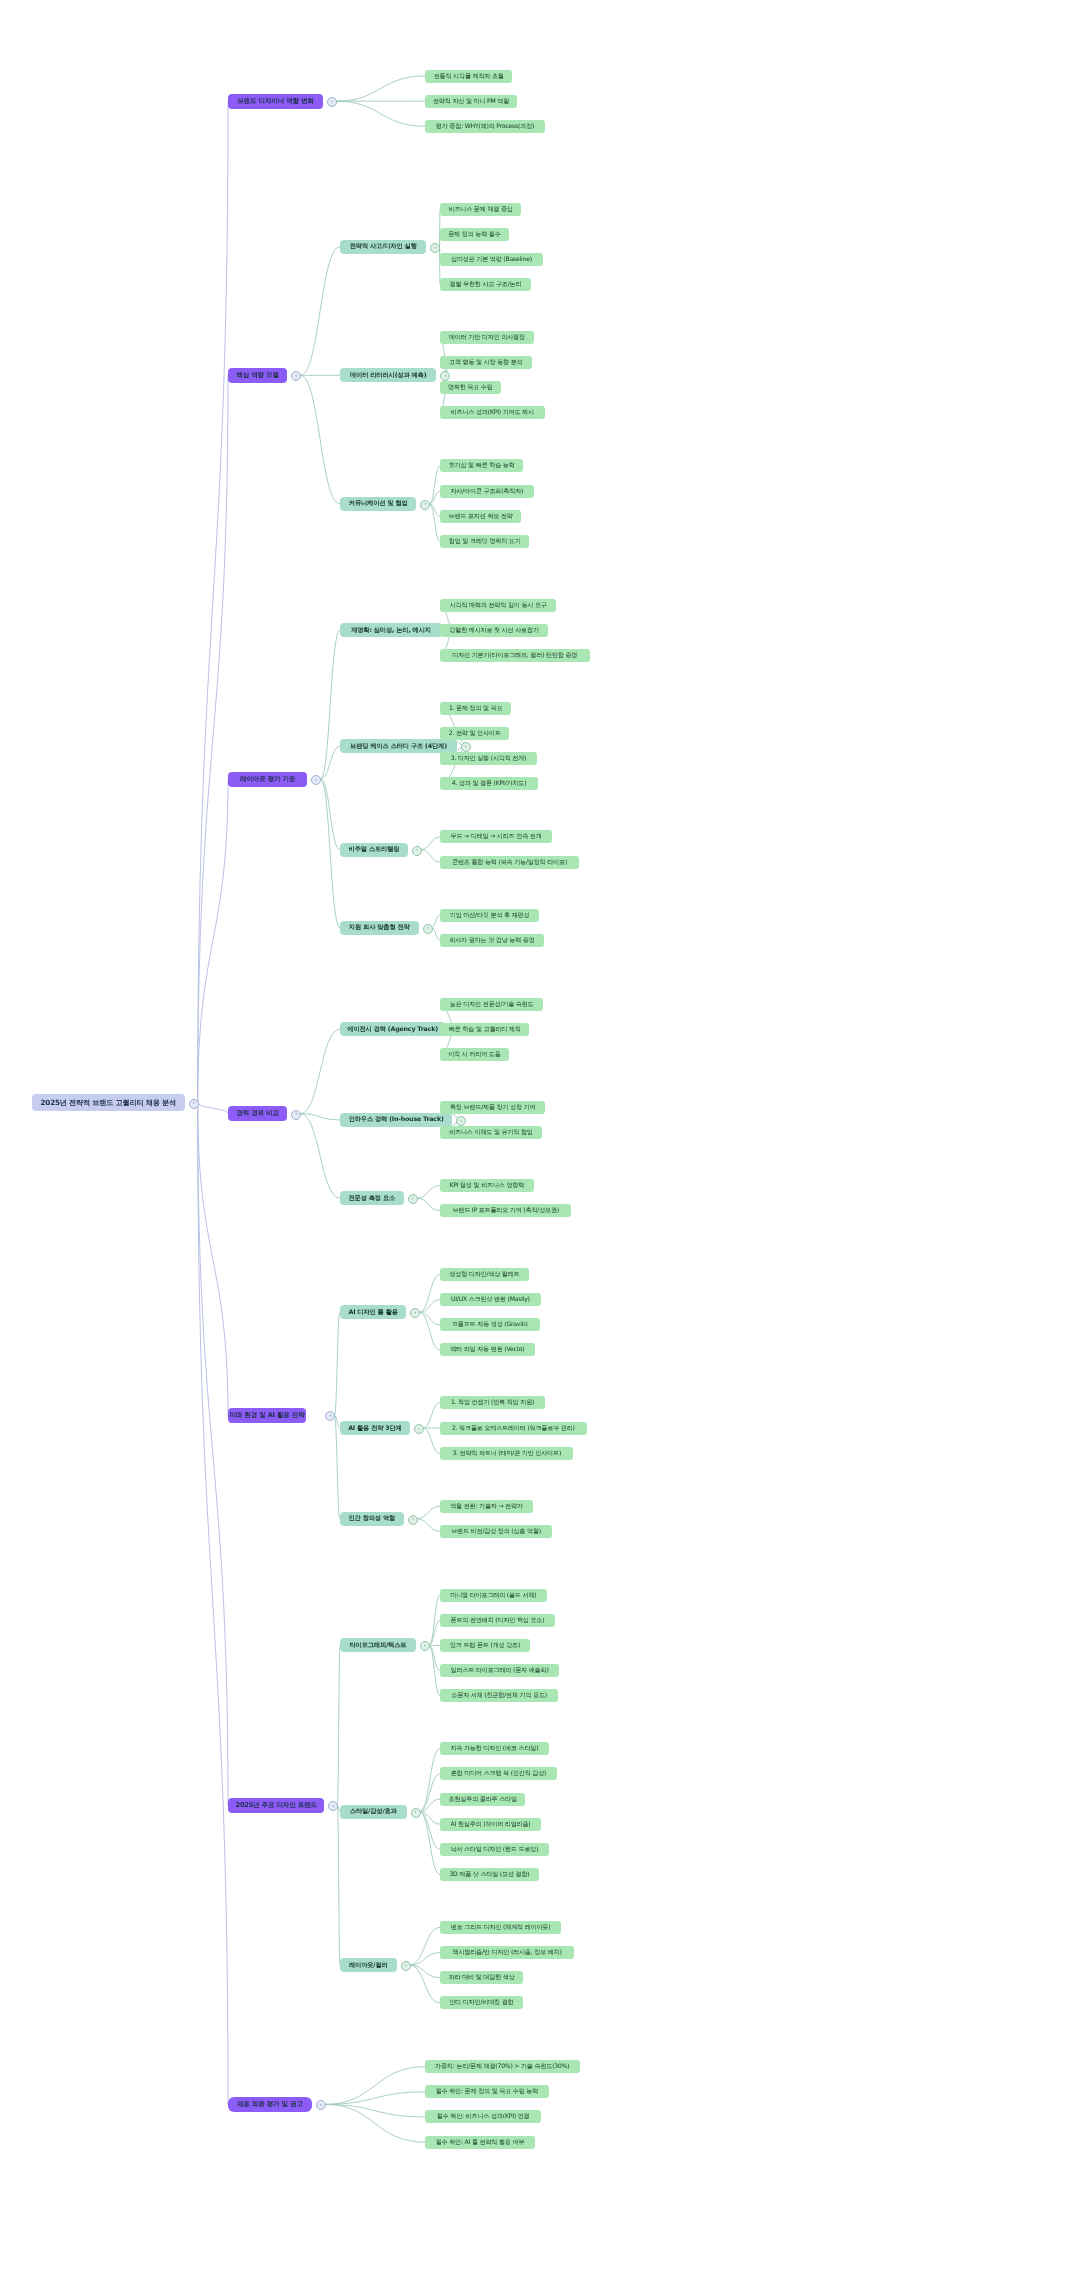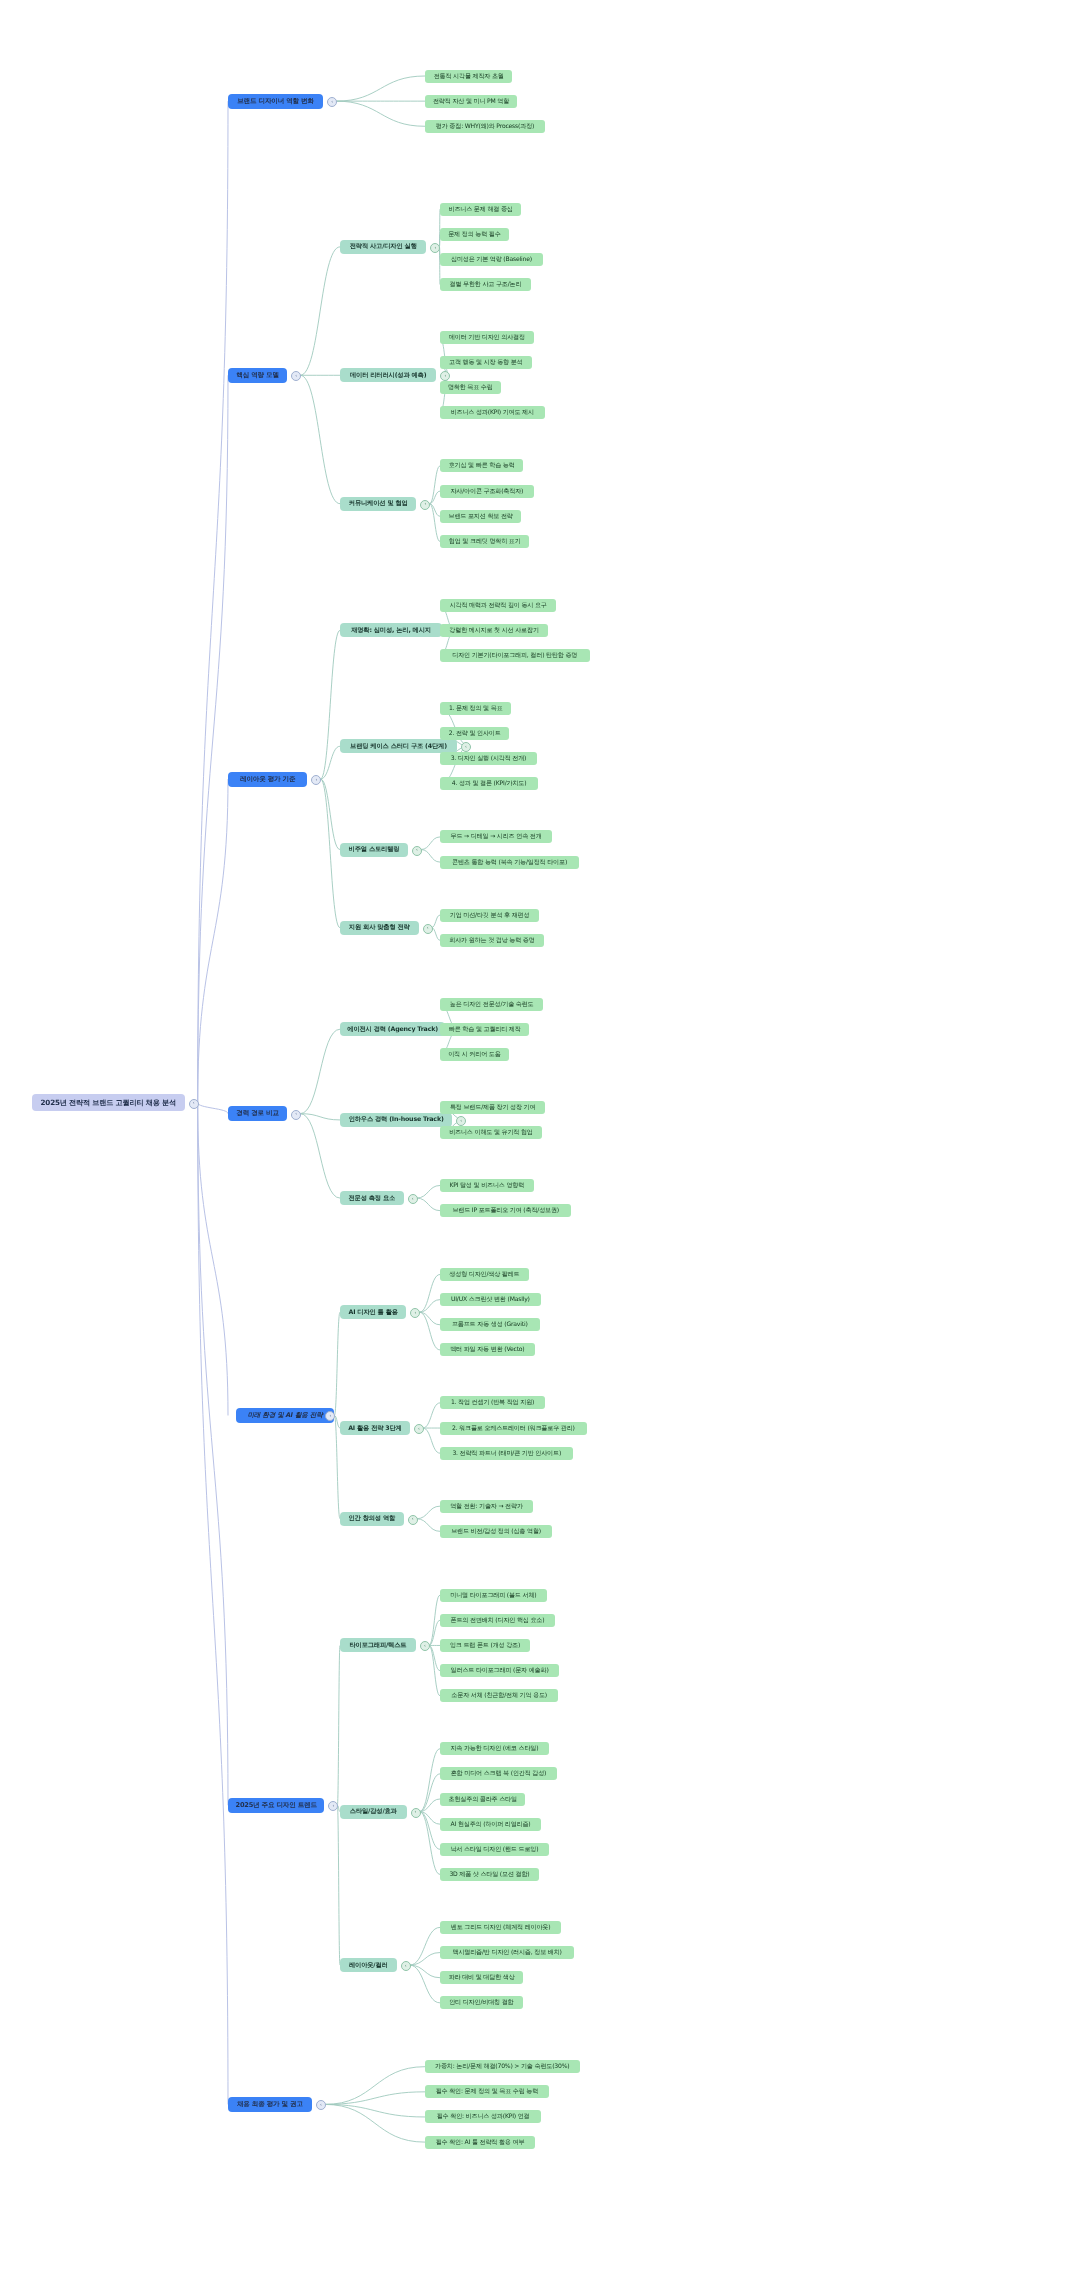--- a/index.html
+++ b/index.html
@@ -58,7 +58,7 @@
     border-radius: 4px;
   }
   .node.branch {
-    background: #3b82f6;
+    background: #8b5cf6;
     color: #22304d;
     font-size: 6.6px;
     font-weight: bold;

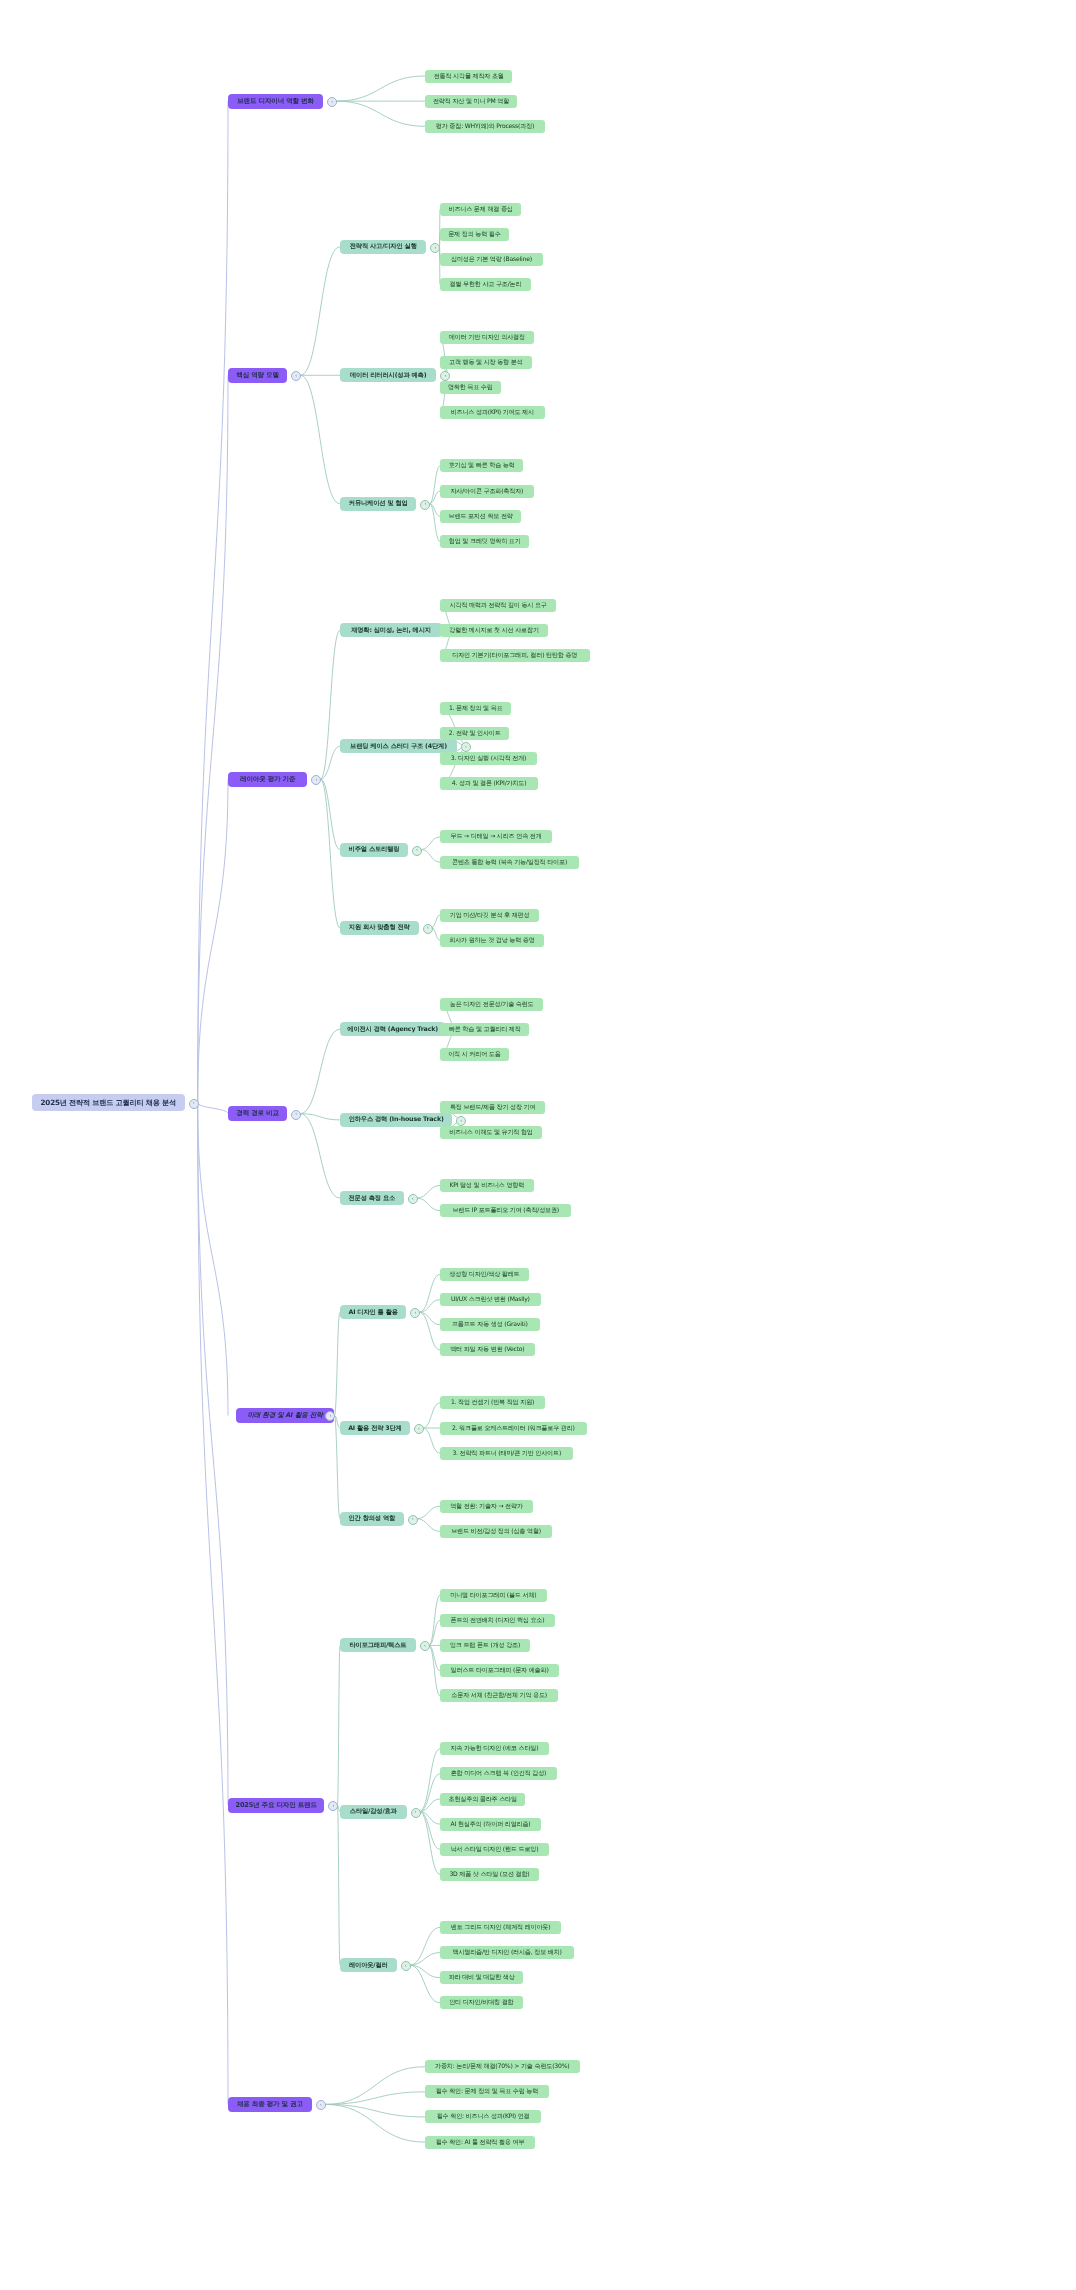--- a/index.html
+++ b/index.html
@@ -256,7 +256,7 @@
       <div class="collapse green" style="left: 407.64px; top: 1194.06px;">‹</div>
       <div class="node leaf" style="left: 440px; top: 1178.99px; width: 93.52px;">KPI 달성 및 비즈니스 영향력</div>
       <div class="node leaf" style="left: 440px; top: 1204.13px; width: 131.462px;">브랜드 IP 포트폴리오 기여 (축적/성보권)</div>
-      <div class="node branch" style="left: 236px; top: 1407.97px; width: 98px; font-style: italic;">미래 환경 및 AI 활용 전략</div>
+      <div class="node branch" style="left: 228px; top: 1407.97px; width: 78px;">미래 환경 및 AI 활용 전략</div>
       <div class="collapse" style="left: 325.37px; top: 1411.47px;">‹</div>
       <div class="node sub" style="left: 340px; top: 1305.2px; width: 66.349px;">AI 디자인 툴 활용</div>
       <div class="collapse green" style="left: 410.349px; top: 1308.2px;">‹</div>

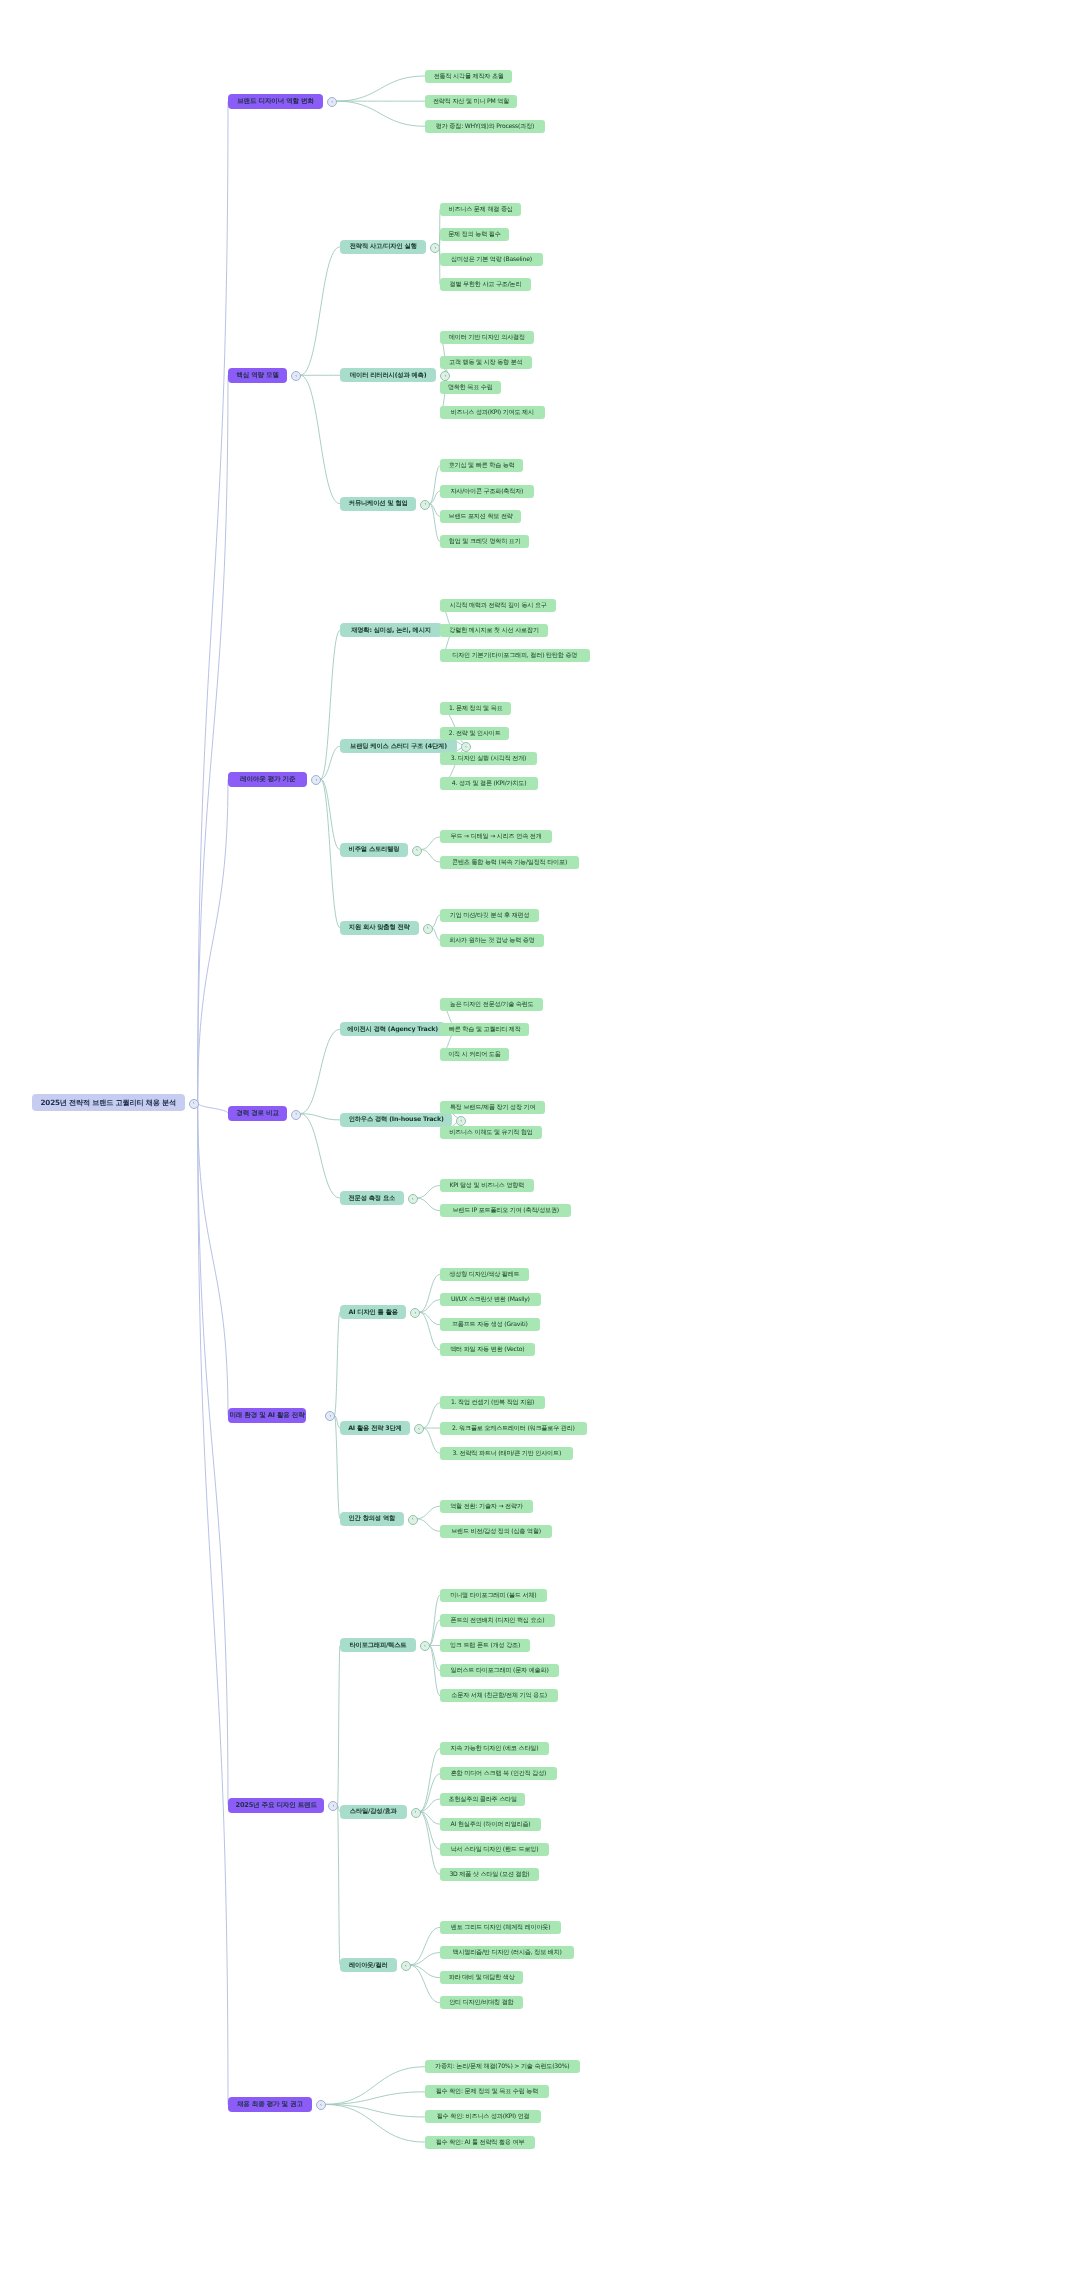--- a/index.html
+++ b/index.html
@@ -296,7 +296,7 @@
       <div class="node leaf" style="left: 440px; top: 1946.05px; width: 134.268px;">맥시멀리즘/반 디자인 (러시즘, 정보 배치)</div>
       <div class="node leaf" style="left: 440px; top: 1971.19px; width: 83.272px;">파라 대비 및 대담한 색상</div>
       <div class="node leaf" style="left: 440px; top: 1996.33px; width: 82.662px;">안티 디자인/비대칭 결합</div>
-      <div class="node branch" style="left: 228px; top: 2096.9px; width: 83.8px;">채용 최종 평가 및 권고</div>
+      <div class="node branch" style="left: 228px; top: 2096.9px; width: 83.8px; border-radius: 6px;">채용 최종 평가 및 권고</div>
       <div class="collapse" style="left: 315.8px; top: 2100.4px;">‹</div>
       <div class="node leaf" style="left: 425px; top: 2060.2px; width: 154.581px;">가중치: 논리/문제 해결(70%) &gt; 기술 숙련도(30%)</div>
       <div class="node leaf" style="left: 425px; top: 2085.33px; width: 123.837px;">필수 확인: 문제 정의 및 목표 수립 능력</div>

